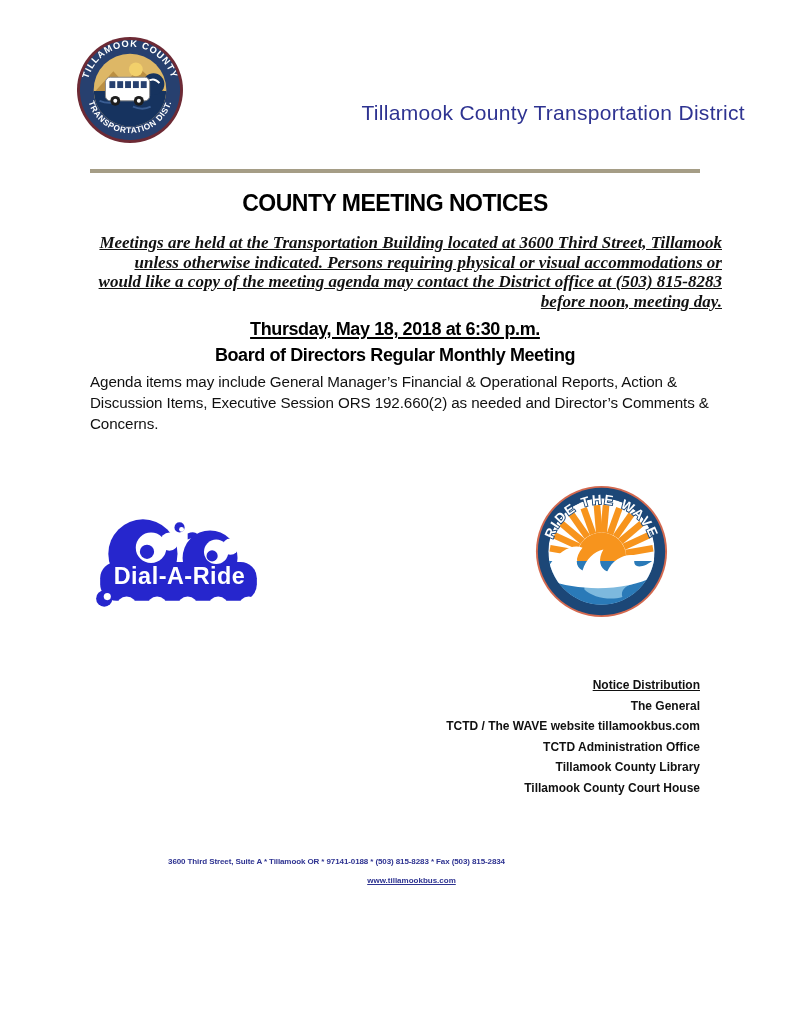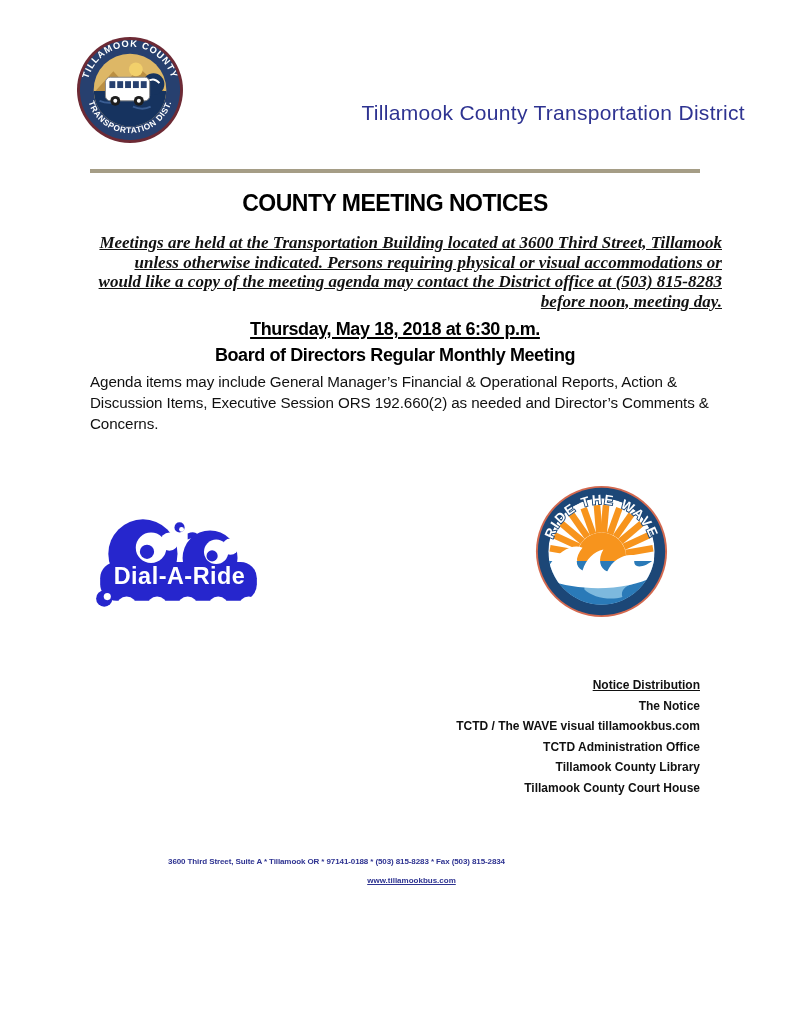--- a/index.html
+++ b/index.html
@@ -160,7 +160,7 @@
 
   <div class="dist">
     <div class="dist-heading">Notice Distribution</div>
-    <div>The Notice</div>
+    <div>The General</div>
     <div>TCTD / The WAVE visual tillamookbus.com</div>
     <div>TCTD Administration Office</div>
     <div>Tillamook County Library</div>

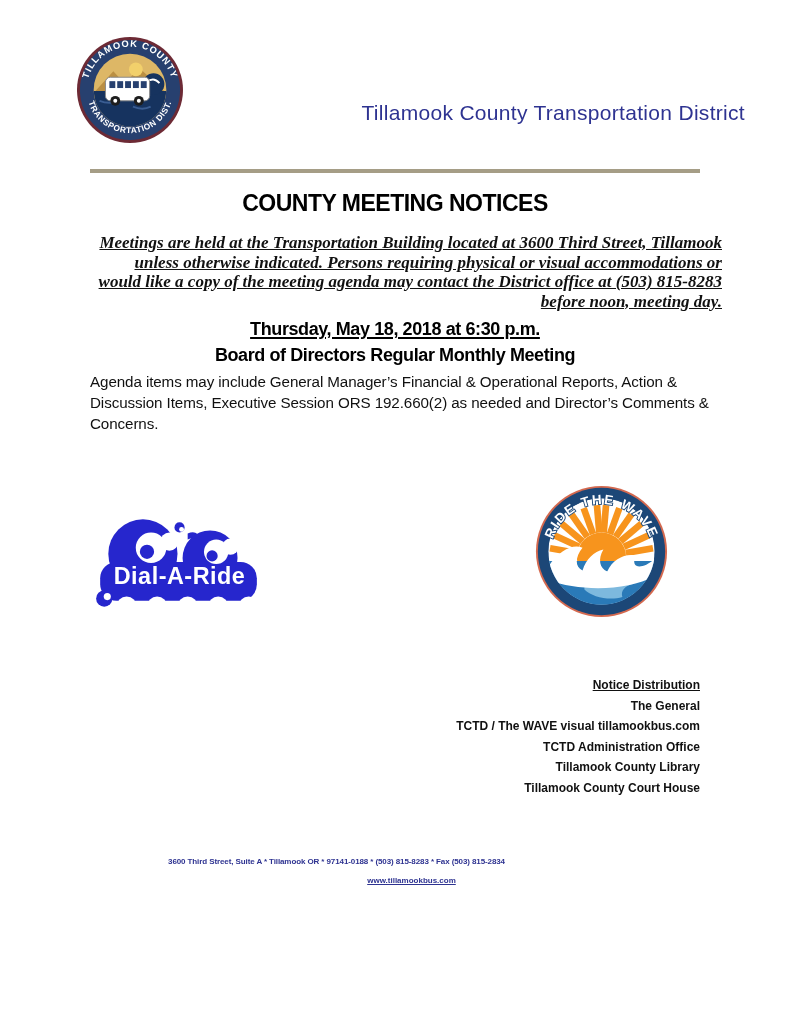--- a/index.html
+++ b/index.html
@@ -161,7 +161,7 @@
   <div class="dist">
     <div class="dist-heading">Notice Distribution</div>
     <div>The General</div>
-    <div>TCTD / The WAVE visual tillamookbus.com</div>
+    <div>TCTD / The WAVE website tillamookbus.com</div>
     <div>TCTD Administration Office</div>
     <div>Tillamook County Library</div>
     <div>Tillamook County Court House</div>

